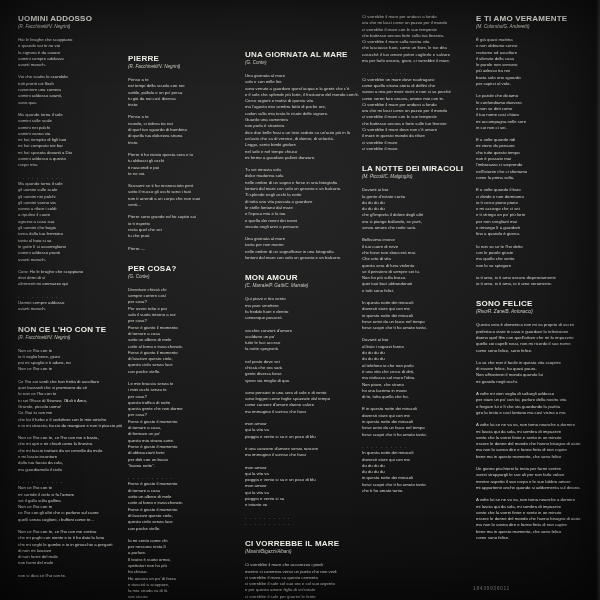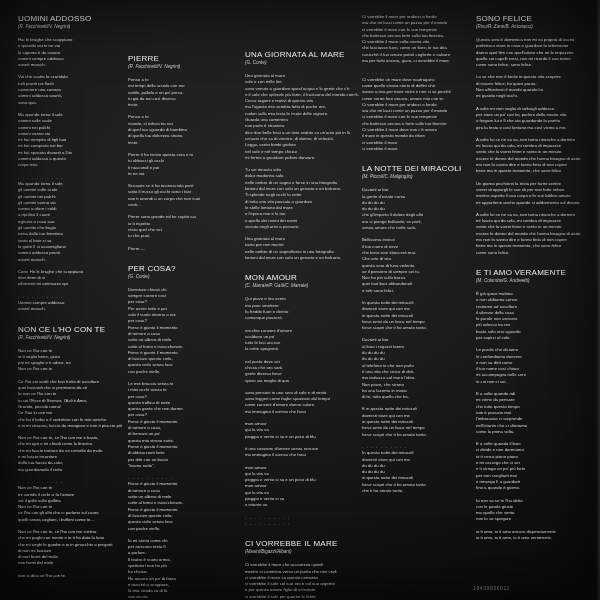--- a/index.html
+++ b/index.html
@@ -29,7 +29,7 @@
   #col5{left:476px;width:118px;}
   .song{margin-bottom:12px;}
   .title{
-    font-size:8px;font-weight:normal;letter-spacing:0.2px;
+    font-size:8px;font-weight:bold;letter-spacing:0.2px;
     color:#f4f2ec;margin:0 0 1px 0;white-space:nowrap;
   }
   .credit{

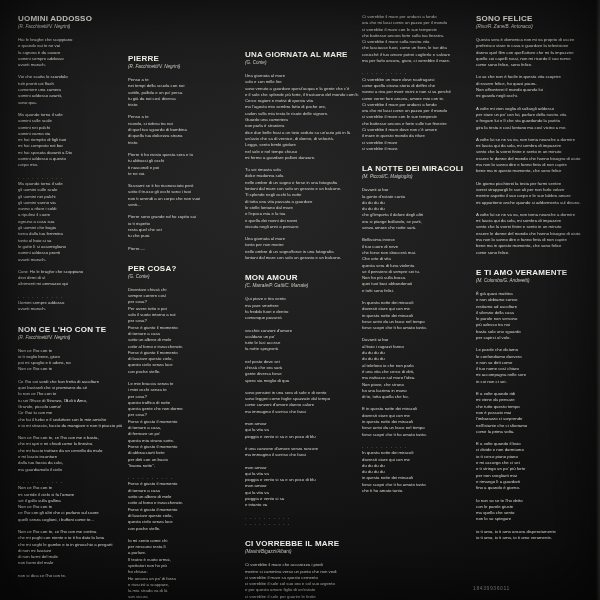--- a/index.html
+++ b/index.html
@@ -457,52 +457,6 @@
   </div>
 <div id="col5" class="col">
     <div class="song">
-      <div class="title">SONO FELICE</div>
-      <div class="credit">(Riso/R. Zane/B. Antonacci)</div>
-      <div class="stanza">
-        <div class="line">Questa sera è domenica non mi va proprio di uscire</div>
-        <div class="line">preferisco stare in casa e guardare la televisione</div>
-        <div class="line">danno quel film con quell'attore che mi fa impazzire</div>
-        <div class="line">quello coi capelli rossi, non mi ricordo il suo nome</div>
-        <div class="line">come sono felice, sono felice.</div>
-      </div>
-      <div class="stanza">
-        <div class="line">Lo so che non è facile in questa vita scoprire</div>
-        <div class="line">di essere felice, ho quasi paura.</div>
-        <div class="line">Non affronterei il mondo quando lui</div>
-        <div class="line">mi guarda negli occhi.</div>
-      </div>
-      <div class="stanza">
-        <div class="line">A volte mi vien voglia di saltargli addosso</div>
-        <div class="line">per stare un po' con lui, parlare della nostra vita</div>
-        <div class="line">o fregare lui e lì che sta guardando la partita</div>
-        <div class="line">gira la testa e così lontano ma così vicino a me.</div>
-      </div>
-      <div class="stanza">
-        <div class="line">A volte lui se ne va va, non torna neanche a dormire</div>
-        <div class="line">mi lascia qui da sola, mi sembra di impazzire</div>
-        <div class="line">sento che la vorrei finire e sento in un minuto</div>
-        <div class="line">essere le donne del mondo che hanno bisogno di aiuto</div>
-        <div class="line">ma non lo sanno dire e fanno finta di non capire</div>
-        <div class="line">bene ma in questo momento, che sono felice</div>
-      </div>
-      <div class="stanza">
-        <div class="line">Un giorno picchierei la testa per farmi sentire</div>
-        <div class="line">vorrei strappargli le sue ali per non farlo volare</div>
-        <div class="line">mentre aspetto il suo corpo e le sue labbra amare</div>
-        <div class="line">mi appartiene anche quando si addormenta sul divano.</div>
-      </div>
-      <div class="stanza">
-        <div class="line">A volte lui se ne va va, non torna neanche a dormire</div>
-        <div class="line">mi lascia qui da sola, mi sembra di impazzire</div>
-        <div class="line">sento che la vorrei finire e sento in un minuto</div>
-        <div class="line">essere le donne del mondo che hanno bisogno di aiuto</div>
-        <div class="line">ma non lo sanno dire e fanno finta di non capire</div>
-        <div class="line">bene ma in questo momento, che sono felice</div>
-        <div class="line">come sono felice.</div>
-      </div>
-    </div>
-    <div class="song">
       <div class="title">E TI AMO VERAMENTE</div>
       <div class="credit">(M. Colombo/G. Andreetti)</div>
       <div class="stanza">
@@ -553,6 +507,52 @@
         <div class="line">io ti amo, io ti amo, io ti amo veramente.</div>
       </div>
     </div>
+    <div class="song">
+      <div class="title">SONO FELICE</div>
+      <div class="credit">(Riso/R. Zane/B. Antonacci)</div>
+      <div class="stanza">
+        <div class="line">Questa sera è domenica non mi va proprio di uscire</div>
+        <div class="line">preferisco stare in casa e guardare la televisione</div>
+        <div class="line">danno quel film con quell'attore che mi fa impazzire</div>
+        <div class="line">quello coi capelli rossi, non mi ricordo il suo nome</div>
+        <div class="line">come sono felice, sono felice.</div>
+      </div>
+      <div class="stanza">
+        <div class="line">Lo so che non è facile in questa vita scoprire</div>
+        <div class="line">di essere felice, ho quasi paura.</div>
+        <div class="line">Non affronterei il mondo quando lui</div>
+        <div class="line">mi guarda negli occhi.</div>
+      </div>
+      <div class="stanza">
+        <div class="line">A volte mi vien voglia di saltargli addosso</div>
+        <div class="line">per stare un po' con lui, parlare della nostra vita</div>
+        <div class="line">o fregare lui e lì che sta guardando la partita</div>
+        <div class="line">gira la testa e così lontano ma così vicino a me.</div>
+      </div>
+      <div class="stanza">
+        <div class="line">A volte lui se ne va va, non torna neanche a dormire</div>
+        <div class="line">mi lascia qui da sola, mi sembra di impazzire</div>
+        <div class="line">sento che la vorrei finire e sento in un minuto</div>
+        <div class="line">essere le donne del mondo che hanno bisogno di aiuto</div>
+        <div class="line">ma non lo sanno dire e fanno finta di non capire</div>
+        <div class="line">bene ma in questo momento, che sono felice</div>
+      </div>
+      <div class="stanza">
+        <div class="line">Un giorno picchierei la testa per farmi sentire</div>
+        <div class="line">vorrei strappargli le sue ali per non farlo volare</div>
+        <div class="line">mentre aspetto il suo corpo e le sue labbra amare</div>
+        <div class="line">mi appartiene anche quando si addormenta sul divano.</div>
+      </div>
+      <div class="stanza">
+        <div class="line">A volte lui se ne va va, non torna neanche a dormire</div>
+        <div class="line">mi lascia qui da sola, mi sembra di impazzire</div>
+        <div class="line">sento che la vorrei finire e sento in un minuto</div>
+        <div class="line">essere le donne del mondo che hanno bisogno di aiuto</div>
+        <div class="line">ma non lo sanno dire e fanno finta di non capire</div>
+        <div class="line">bene ma in questo momento, che sono felice</div>
+        <div class="line">come sono felice.</div>
+      </div>
+    </div>
   </div>
 
 <div class="catalog">18439936011</div>

